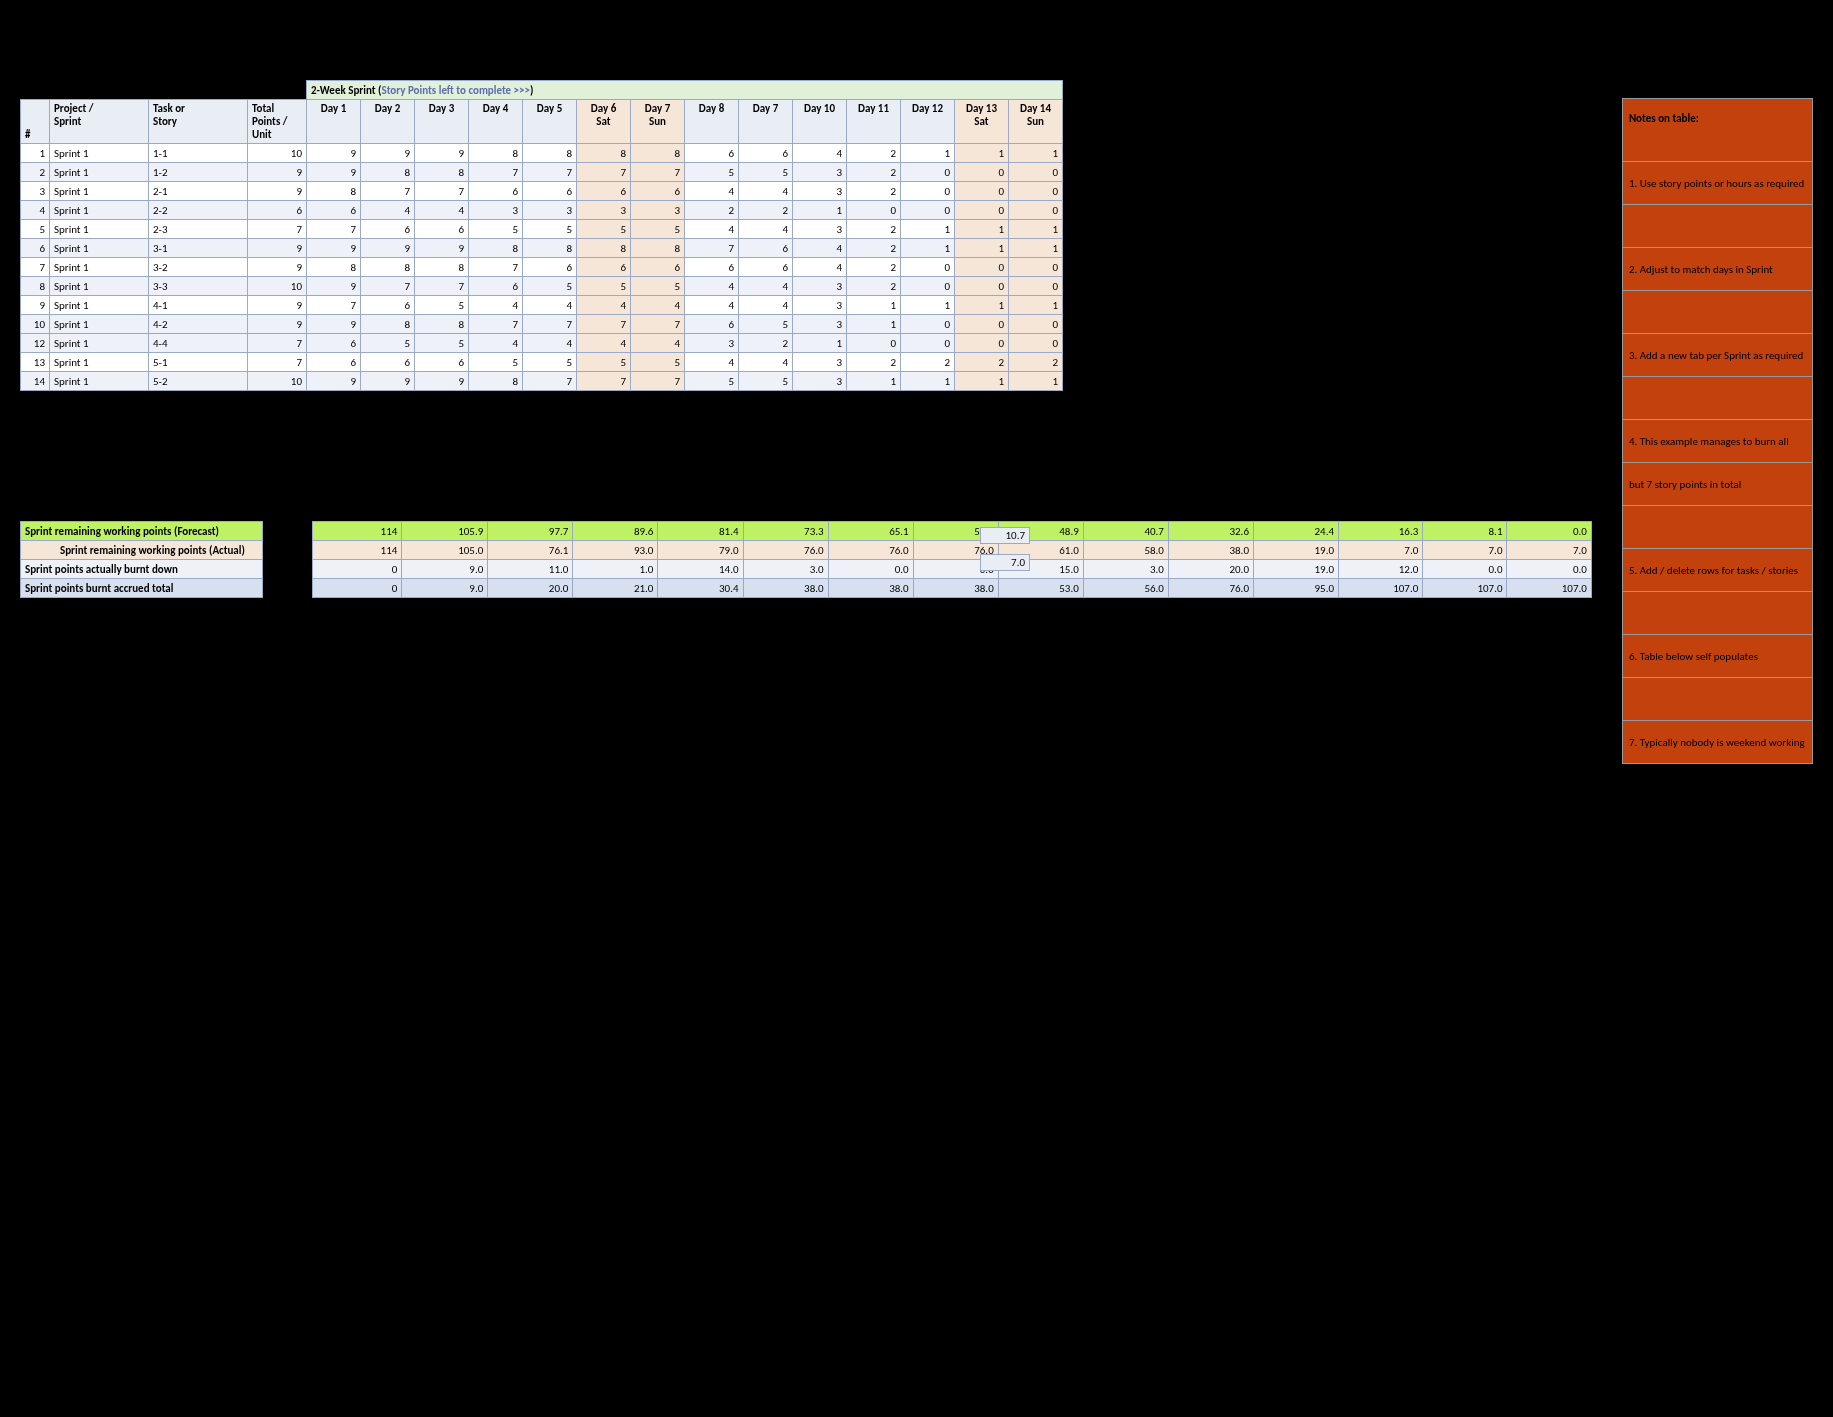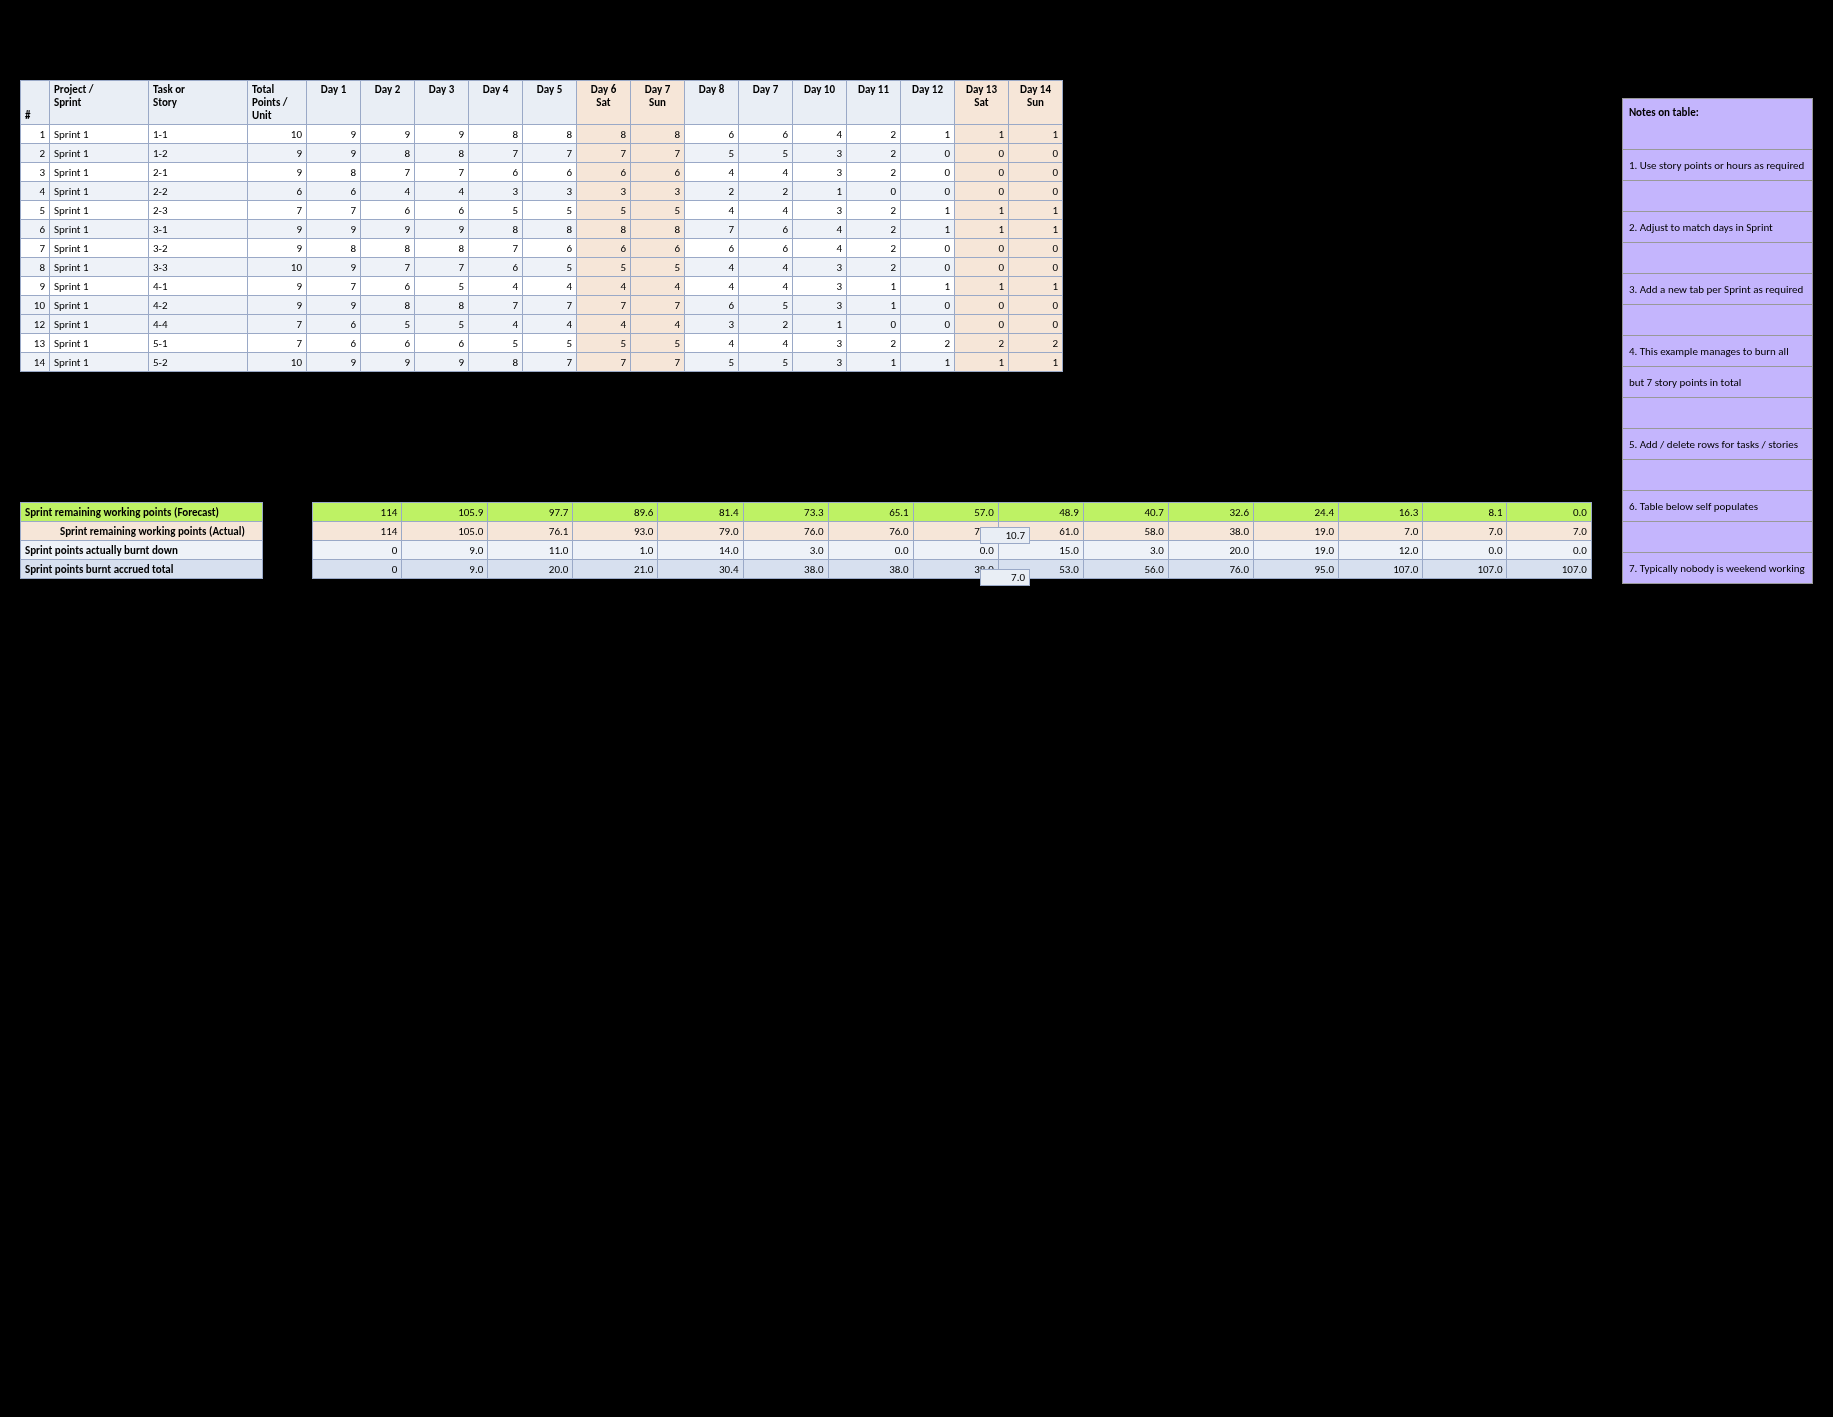--- a/index.html
+++ b/index.html
@@ -45,6 +45,13 @@
     <div>
       <table class="sprint-table">
         <tbody id="sprint-body">
+            <tr>
+              <td class="col-idx" style="border:none;background:transparent;"></td>
+              <td class="col-proj" style="border:none;background:transparent;"></td>
+              <td class="col-task" style="border:none;background:transparent;"></td>
+              <td class="col-pts" style="border:none;background:transparent;"></td>
+              <td class="title-cell" colspan="14">2-Week Sprint (<span class="title-sub">Story Points left to complete &gt;&gt;&gt;</span>)</td>
+            </tr>
             <tr class="row-hdr">
               <td class="col-idx" style="vertical-align:bottom;">#</td>
               <td class="col-proj">Project /<br>Sprint</td>

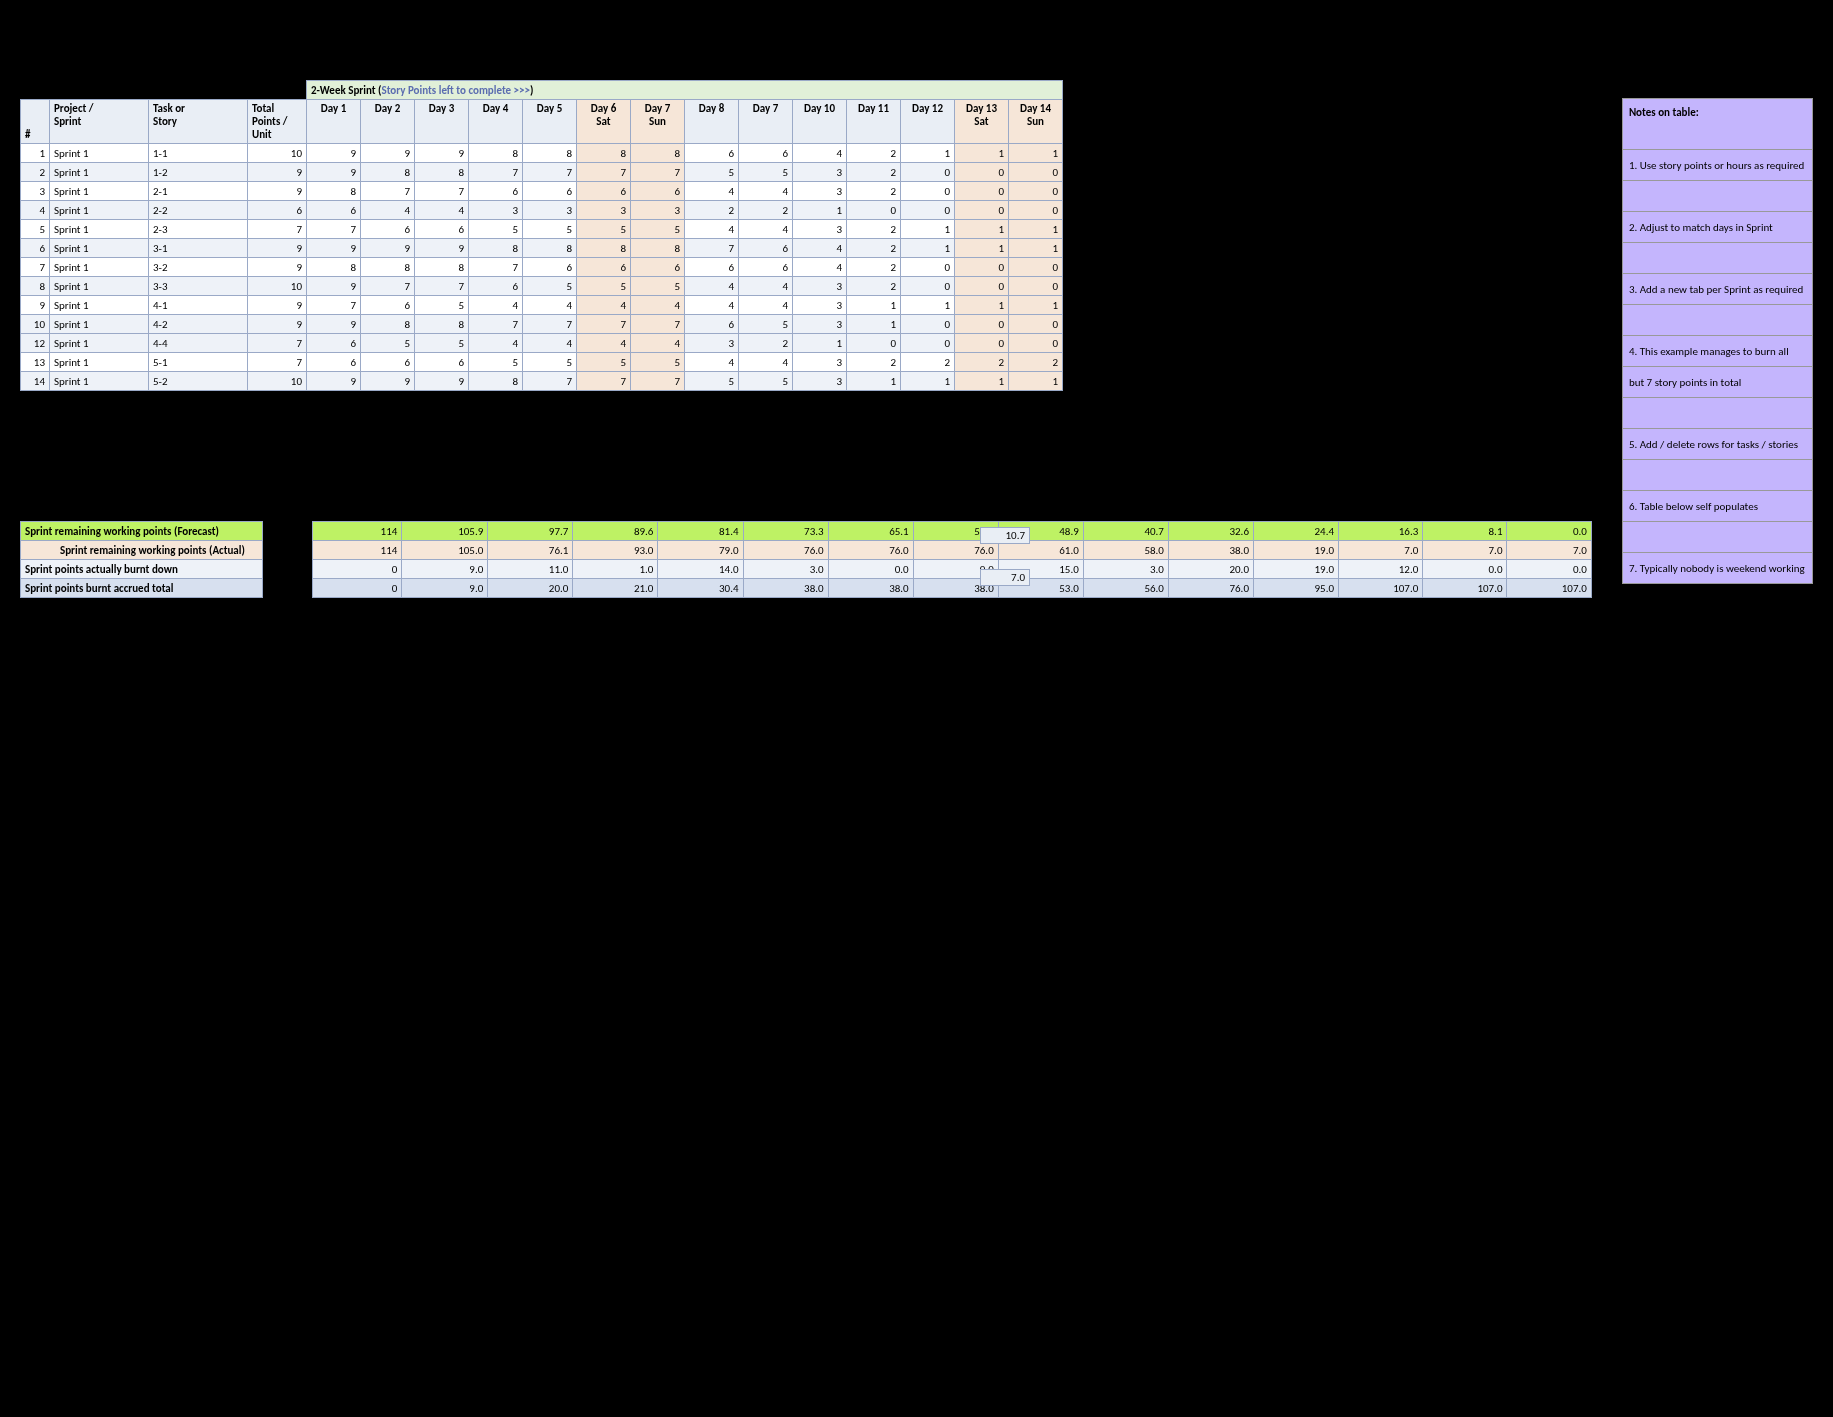--- a/index.html
+++ b/index.html
@@ -31,7 +31,7 @@
   .summary-table .r3 td{background:#eef2f8;}
   .summary-table .r4 td{background:#d7e0ef;}
   
-  .notes-table td{border:1px solid #999;background:#c4b5fd;padding:7px 6px;height:16px;width:185px;}
+  .notes-table td{border:1px solid #999;background:#c2410c;padding:13px 6px;height:16px;width:185px;}
   .notes-table .hspace{height:36px;vertical-align:top;font-weight:bold;}
   
   .floaters{position:absolute;}

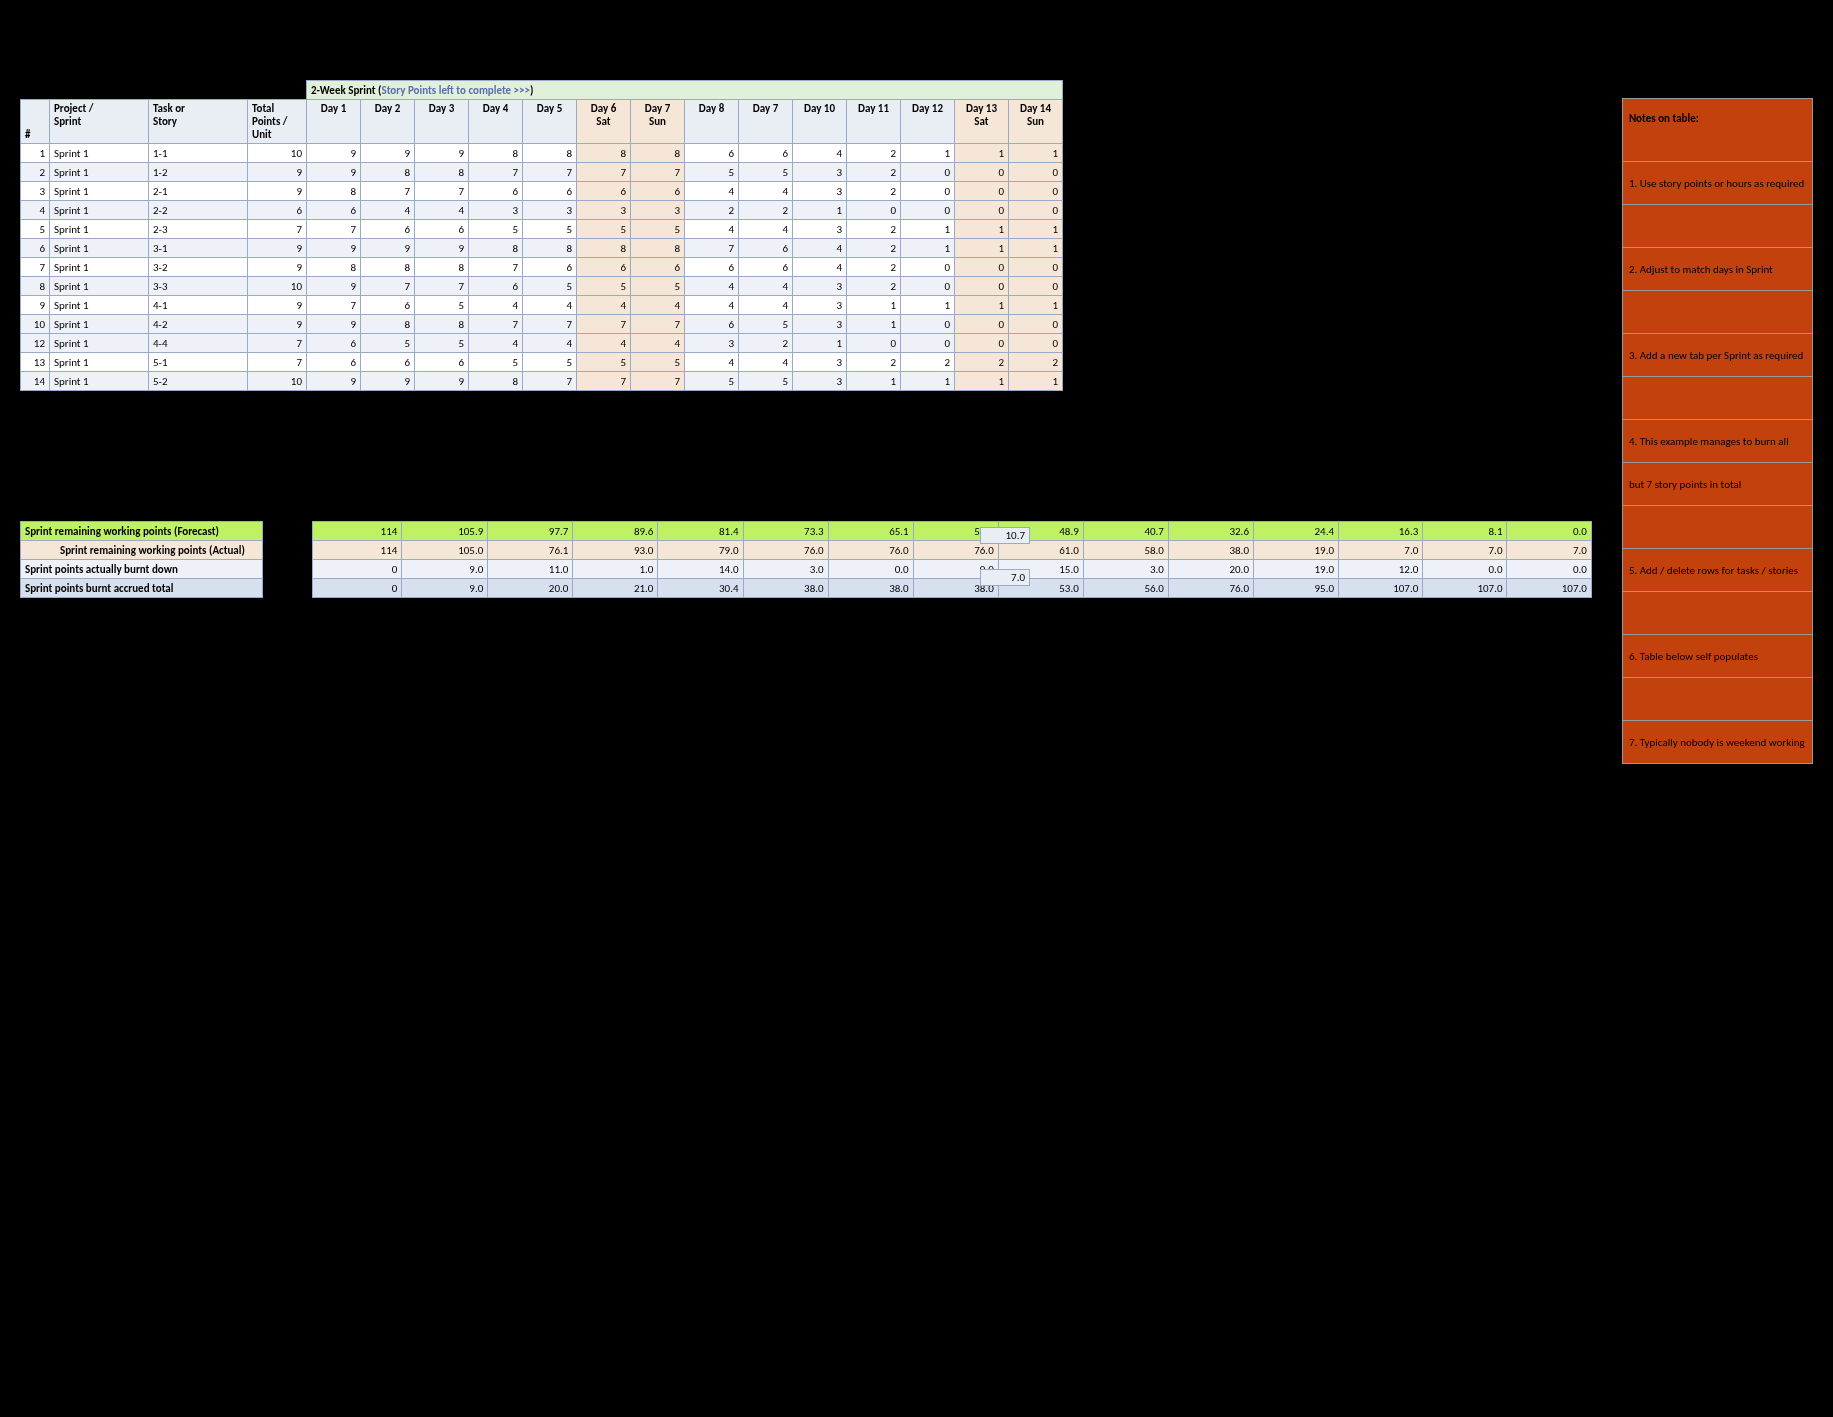--- a/index.html
+++ b/index.html
@@ -35,7 +35,7 @@
   .notes-table .hspace{height:36px;vertical-align:top;font-weight:bold;}
   
   .floaters{position:absolute;}
-  .floaters div{border:1px solid #9aa9c7;background:#e9eef5;width:40px;text-align:right;padding:1px 4px;margin-bottom:25px;}
+  .floaters div{border:1px solid #9aa9c7;background:#e9eef5;width:40px;text-align:right;padding:1px 4px;margin-bottom:10px;}
 </style>
 </head>
 <body>

